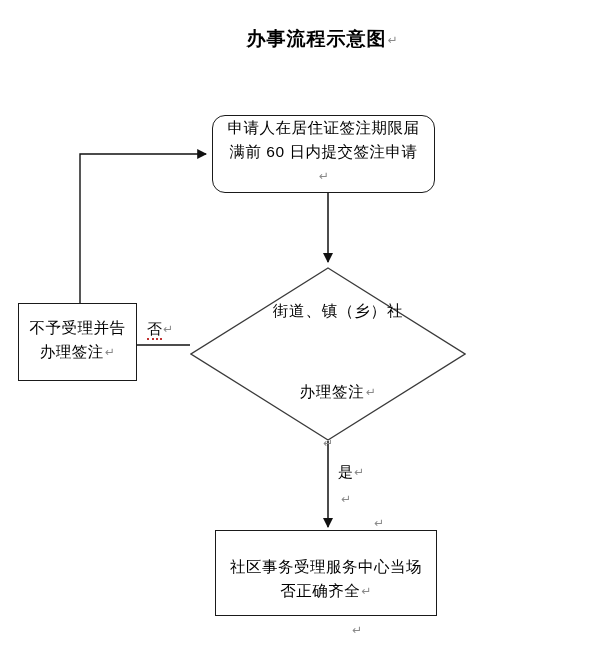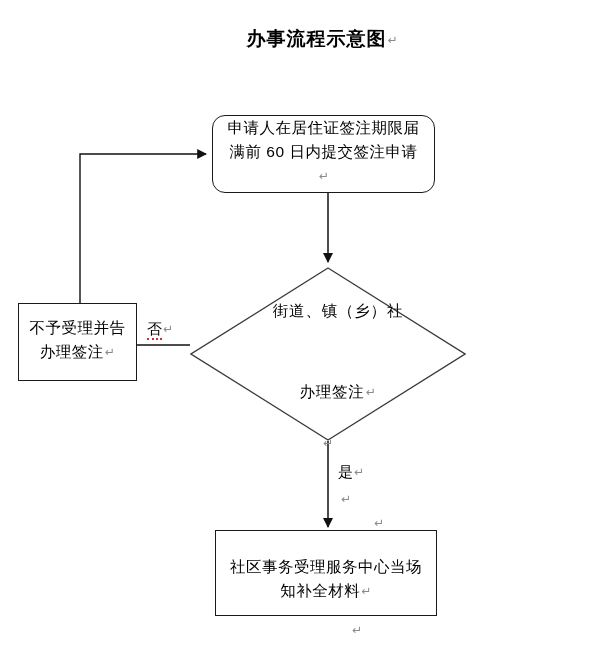--- a/index.html
+++ b/index.html
@@ -204,7 +204,7 @@
 <div class="rect-box box-done">
   <div class="node-text">
     <span>社区事务受理服务中心当场</span><br>
-    <span>知补全材料</span><span class="pilcrow">↵</span>
+    <span>否正确齐全</span><span class="pilcrow">↵</span>
   </div>
 </div>
 

